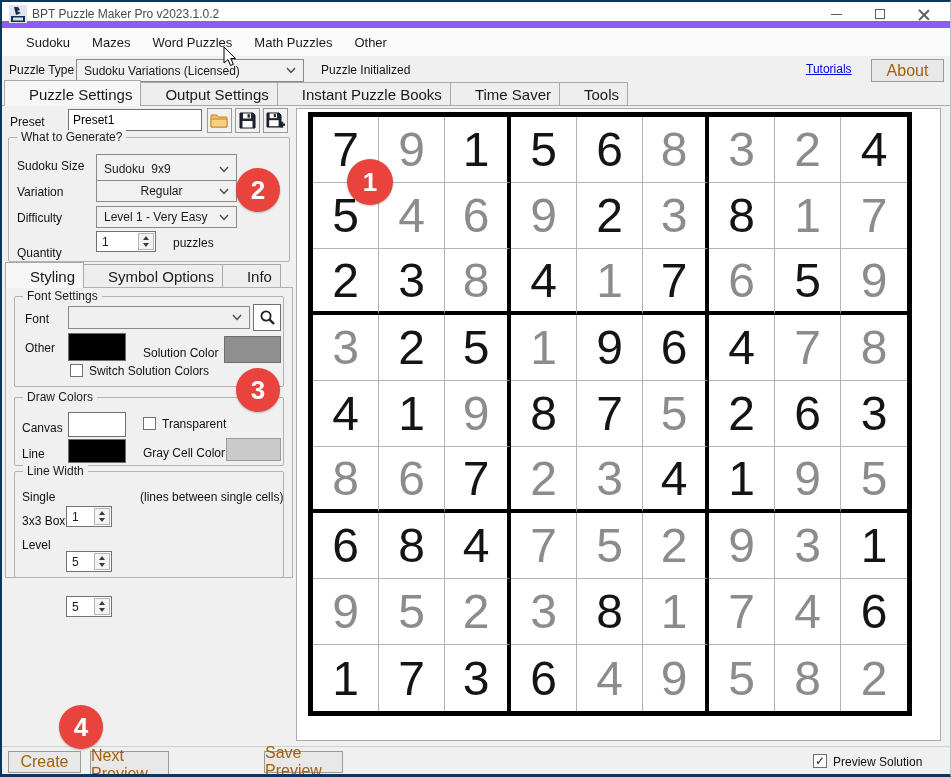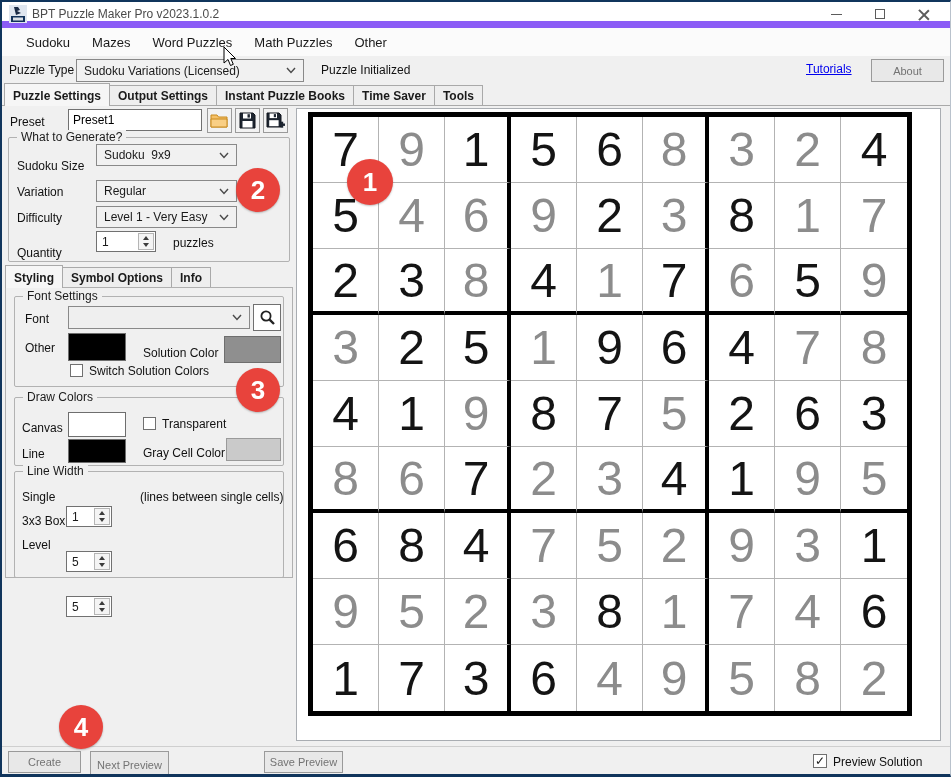--- a/index.html
+++ b/index.html
@@ -37,7 +37,7 @@
   .combo .val { font-size:12px; white-space:pre; flex:1; overflow:hidden; }
   .chev { width:10px; height:7px; flex:0 0 auto; }
   .link { color:#0000ee; text-decoration:underline; font-size:12px; }
-  .btn { background:#e8e8e8; border:1px solid #9a9a9a; display:flex; align-items:center; justify-content:center; font-size:11px; color:#737373; }
+  .btn { background:#e8e8e8; border:1px solid #9a9a9a; display:flex; align-items:center; justify-content:center; font-size:16px; color:#a16207; }
 
   
   .tabstrip { display:flex; align-items:flex-end; }

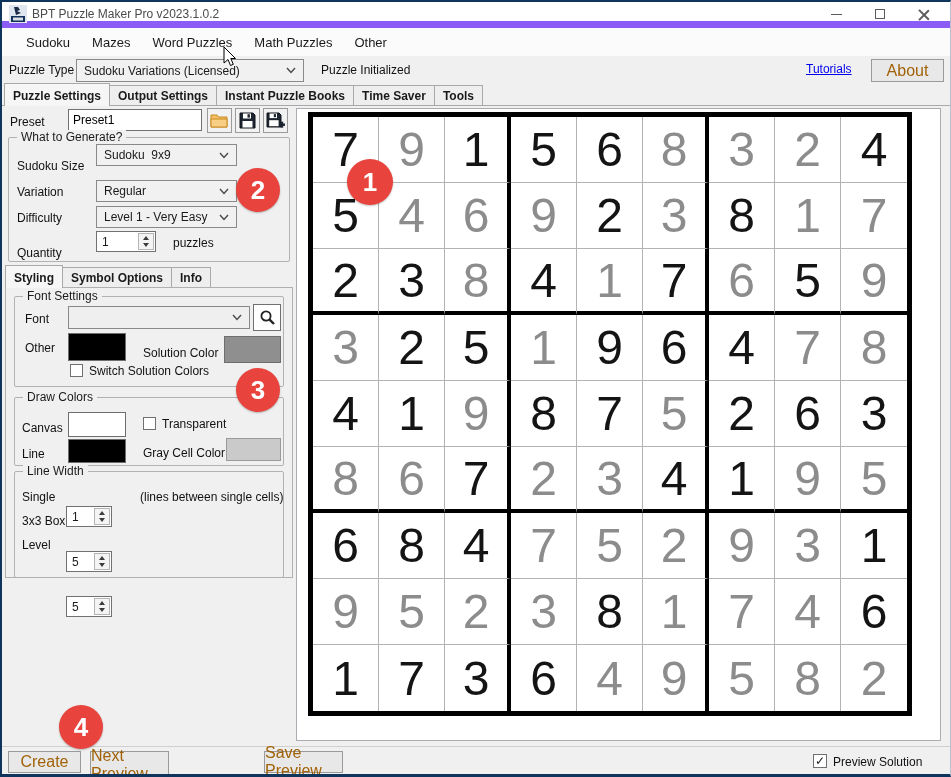--- a/index.html
+++ b/index.html
@@ -41,7 +41,7 @@
 
   
   .tabstrip { display:flex; align-items:flex-end; }
-  .tab { background:#eeeeee; border:1px solid #a9a9a9; border-bottom:none; padding:3px 8px 3px 8px; font-size:12px; margin-right:-1px;font-weight:bold; }
+  .tab { background:#eeeeee; border:1px solid #a9a9a9; border-bottom:none; padding:3px 8px 3px 24px; font-size:15px; margin-right:-1px; }
   .tab.active { background:#f6f6f6; padding-top:5px; position:relative; z-index:2; }
   .tabline { height:1px; background:#a9a9a9; }
 

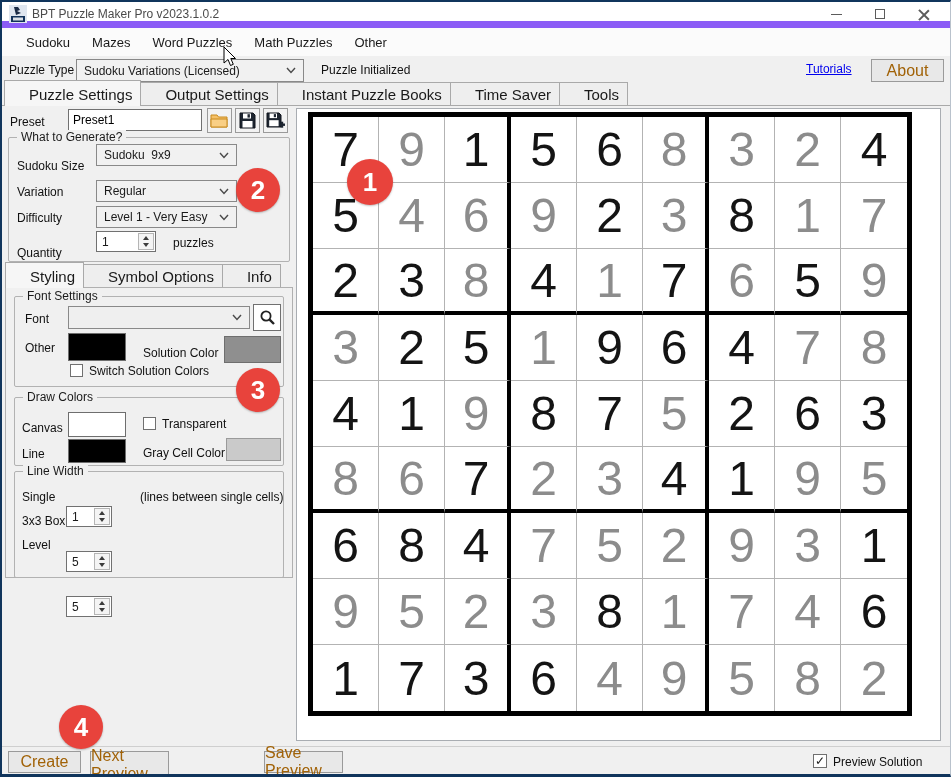--- a/index.html
+++ b/index.html
@@ -166,7 +166,7 @@
   <span class="gb-title">What to Generate?</span>
 </div>
 <span class="abs label" style="left:17px; top:159px;text-align:right;">Sudoku Size</span>
-<div class="abs combo" style="left:96px; top:144px; width:141px; height:22px;">
+<div class="abs combo" style="left:96px; top:154px; width:141px; height:30px;">
   <span class="val">Sudoku  9x9</span>
   <svg class="chev" viewBox="0 0 10 7">
       <polyline points="1,1 5,5.5 9,1" fill="none" stroke="#4a4a4a" stroke-width="1.4"></polyline>

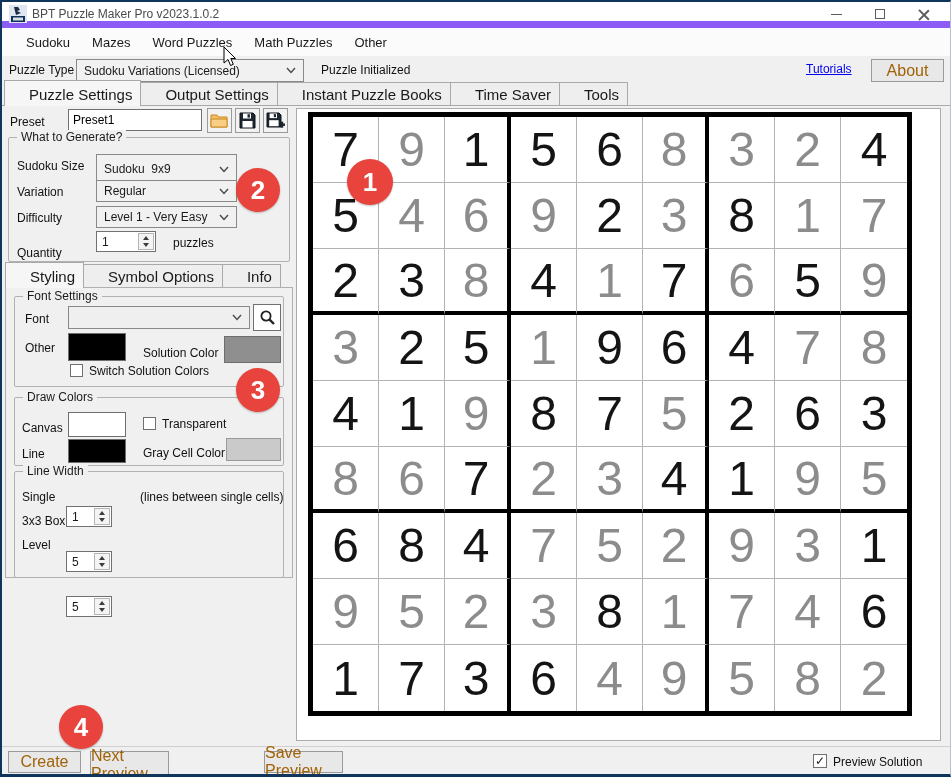--- a/index.html
+++ b/index.html
@@ -173,7 +173,7 @@
     </svg>
 </div>
 <span class="abs label" style="left:17px; top:185px;">Variation</span>
-<div class="abs combo" style="left:96px; top:180px; width:141px; height:22px;">
+<div class="abs combo" style="left:96px; top:180px; width:141px; height:22px;text-align:center;">
   <span class="val">Regular</span>
   <svg class="chev" viewBox="0 0 10 7">
       <polyline points="1,1 5,5.5 9,1" fill="none" stroke="#4a4a4a" stroke-width="1.4"></polyline>

